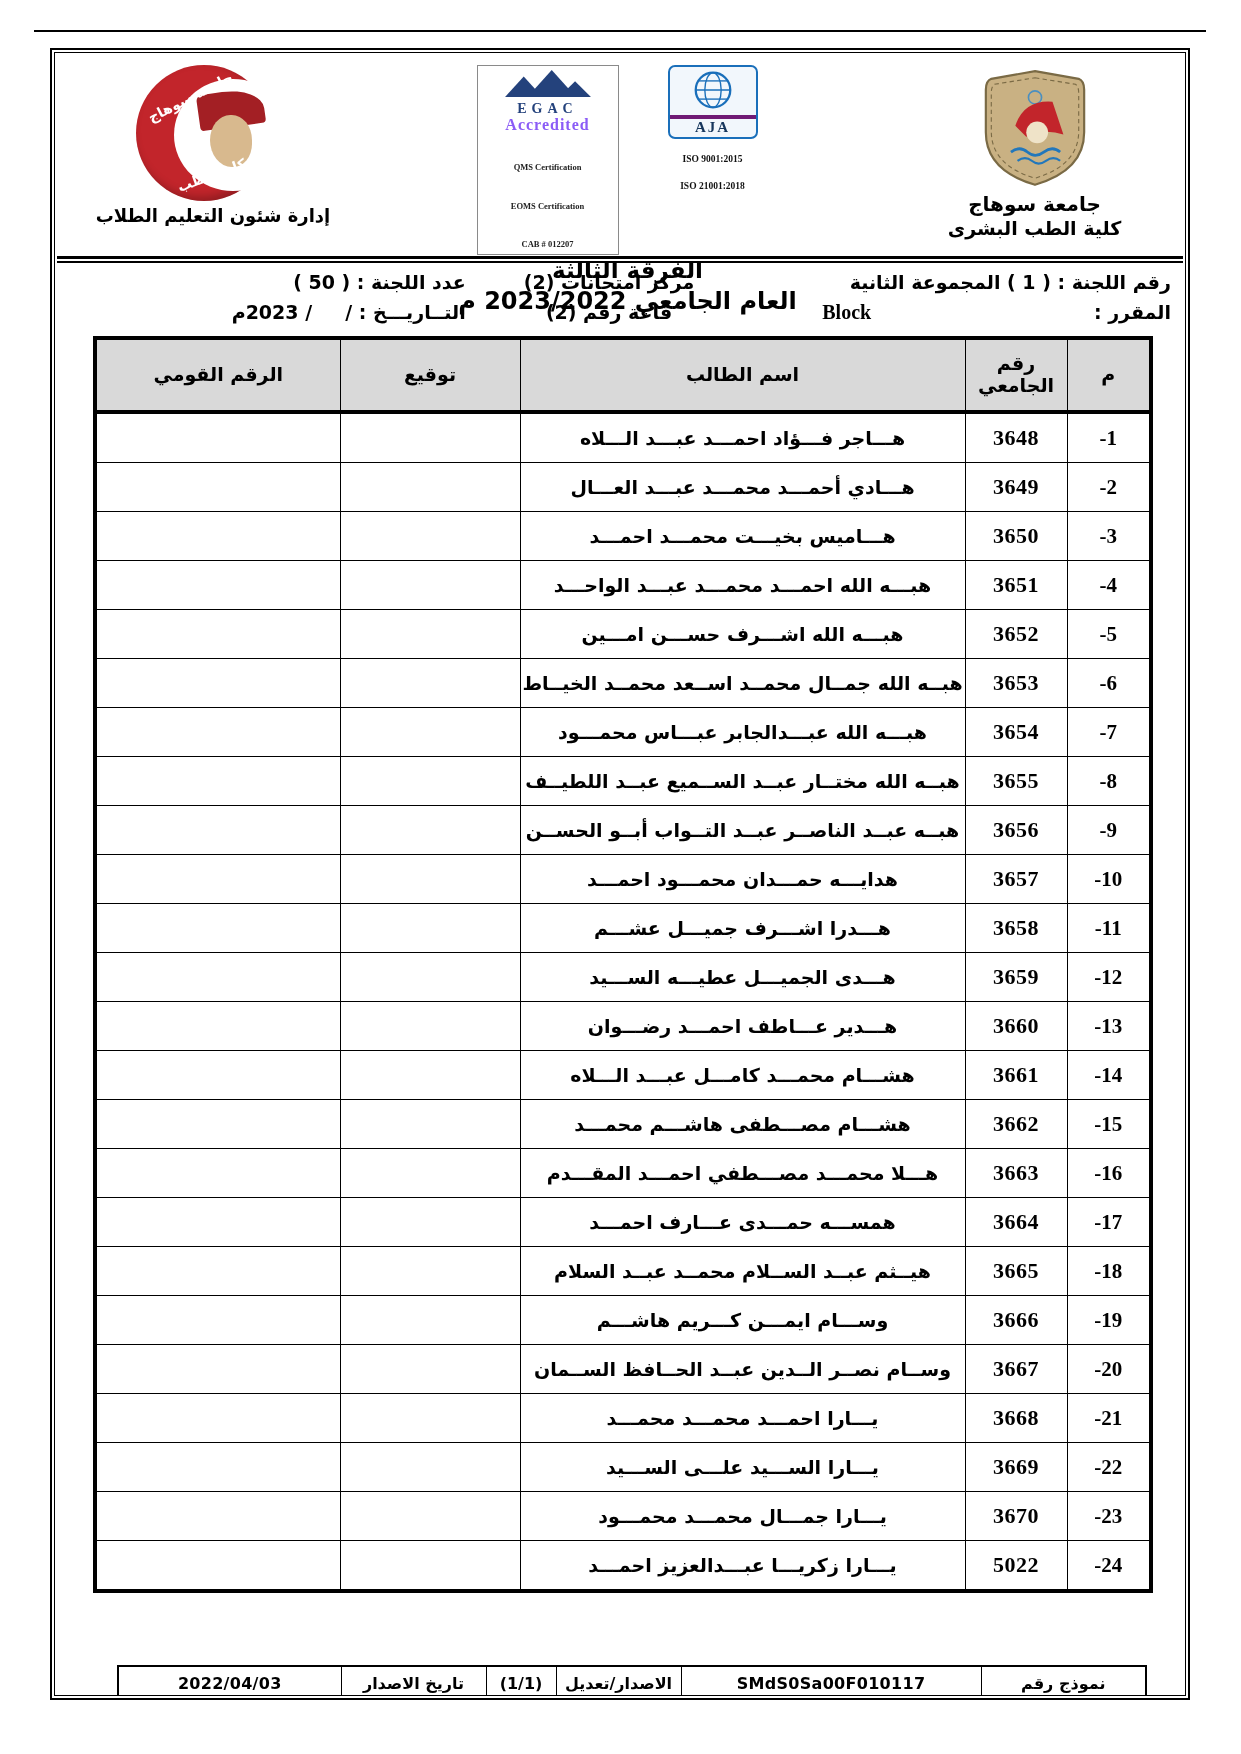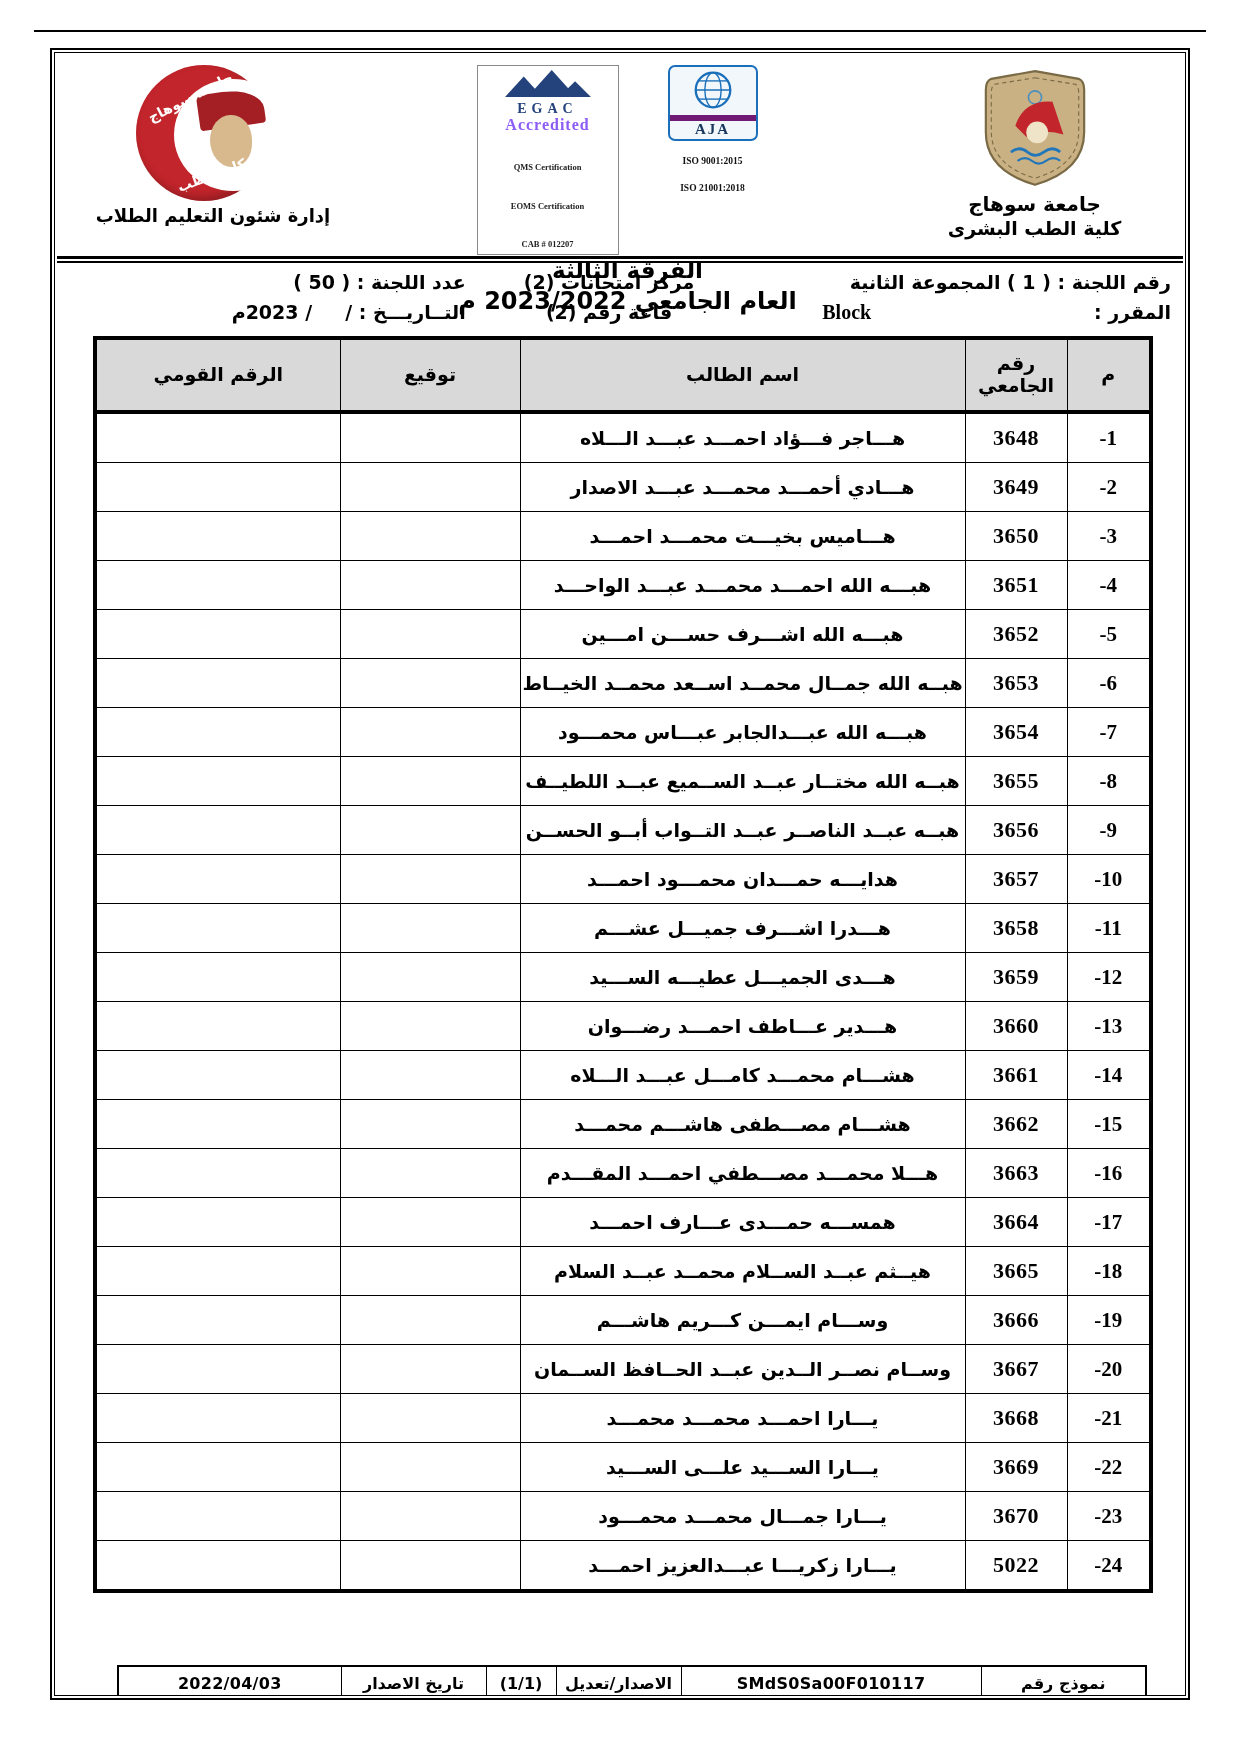--- a/index.html
+++ b/index.html
@@ -25,7 +25,7 @@
   .egac-line{font-size:8.5px;line-height:1.25;color:#222;margin-top:28px;}
   .aja-box{width:132px;text-align:center;}
   .aja-badge{border:2px solid #1a6fba;border-radius:7px;width:86px;margin:0 auto;background:#f2f7fc;padding:3px 0 1px;}
-  .aja-name{font-size:15px;color:#16365c;letter-spacing:2px;font-family:"Liberation Serif",serif;border-top:6px solid #701a75;margin-top:1px;}
+  .aja-name{font-size:15px;color:#16365c;letter-spacing:2px;font-family:"Liberation Serif",serif;border-top:4px solid #701a75;margin-top:1px;}
   .aja-line{font-size:9.5px;line-height:1.35;color:#111;margin-top:14px;}
   .doc-title-1{font-size:23px;margin-top:8px;font-family:"DejaVu Sans",sans-serif;}
   .doc-title-2{font-size:23px;margin-top:2px;font-family:"DejaVu Sans",sans-serif;}

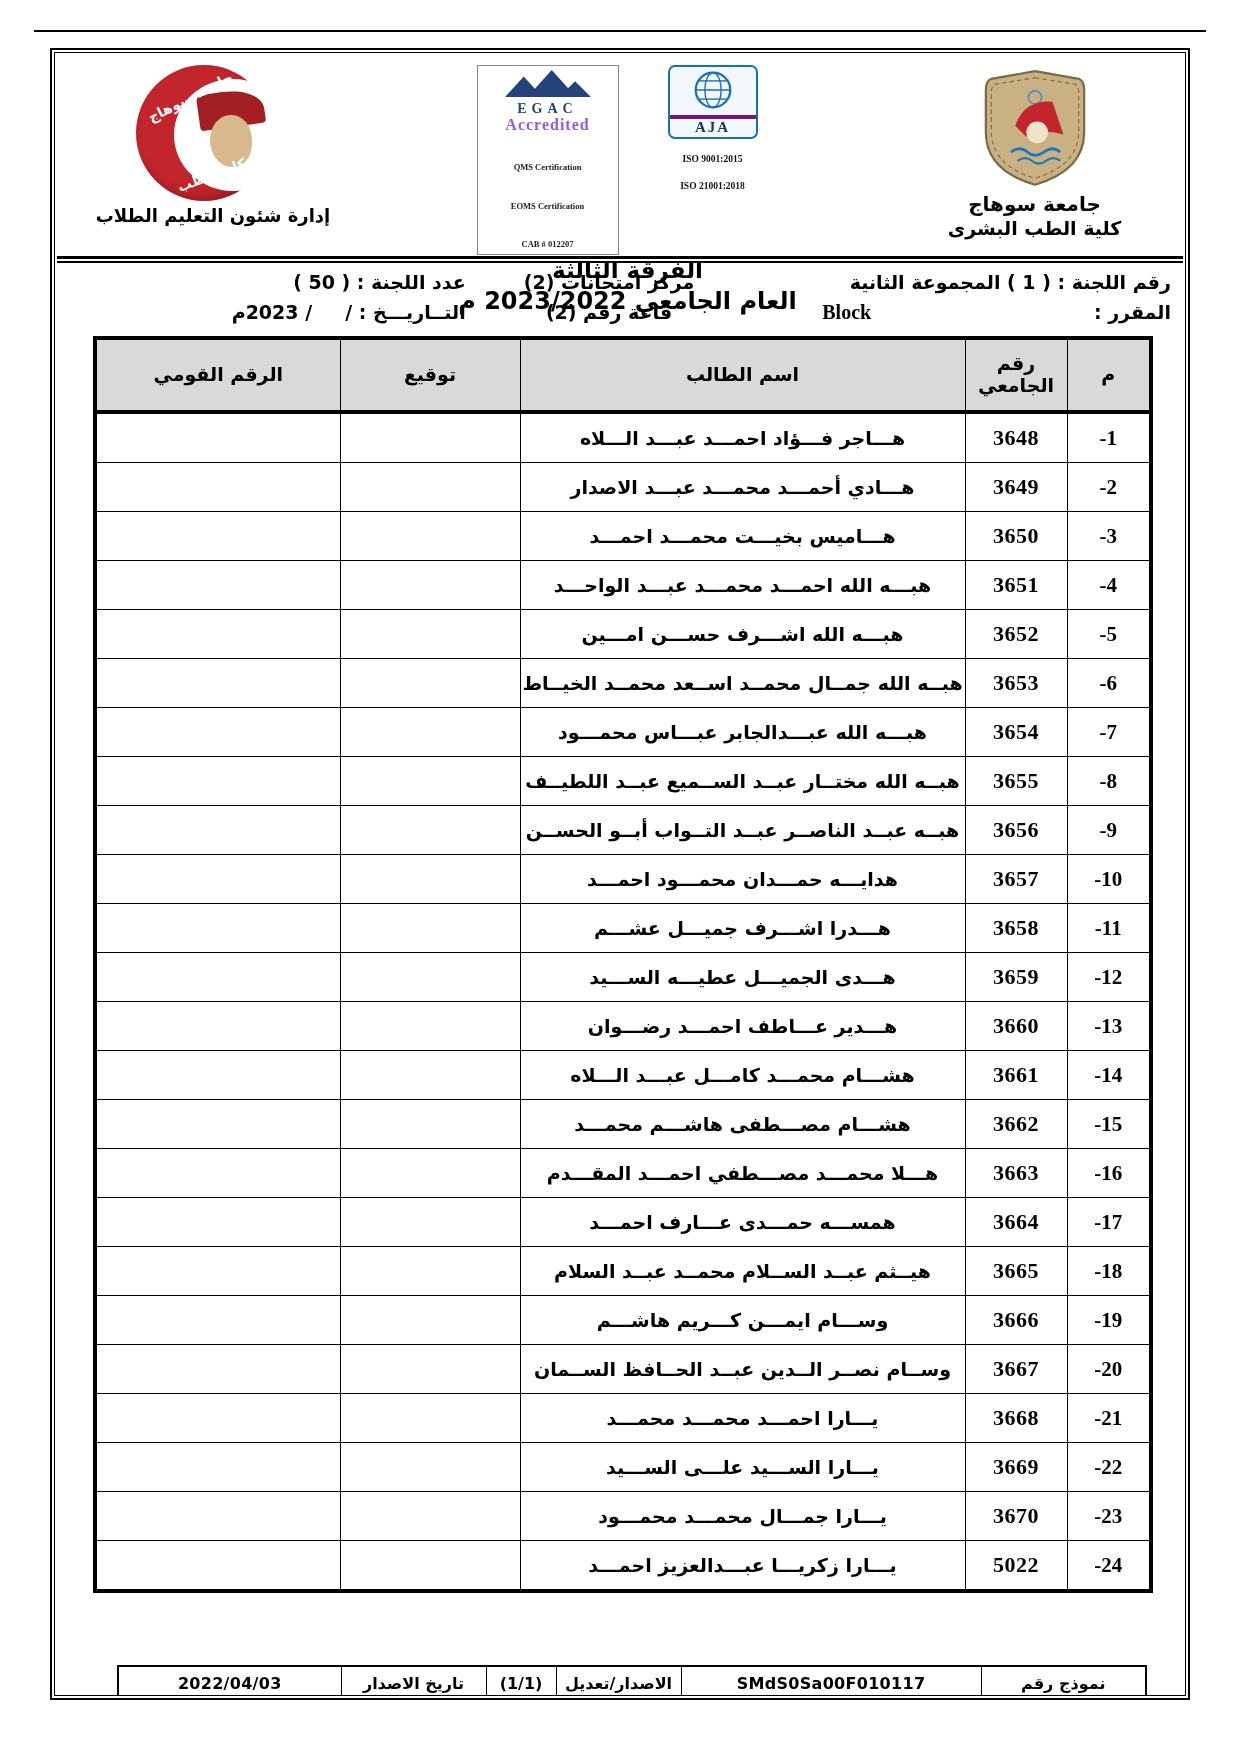--- a/index.html
+++ b/index.html
@@ -189,7 +189,7 @@
           <tr>
             <td class="cell-index">-2</td>
             <td class="cell-seat">3649</td>
-            <td class="cell-name">هـــادي أحمـــد محمـــد عبـــد الاصدار</td>
+            <td class="cell-name">هـــادي أحمـــد محمـــد عبـــد العـــال</td>
             <td class="cell-sig"></td>
             <td class="cell-nid"></td>
           </tr>

